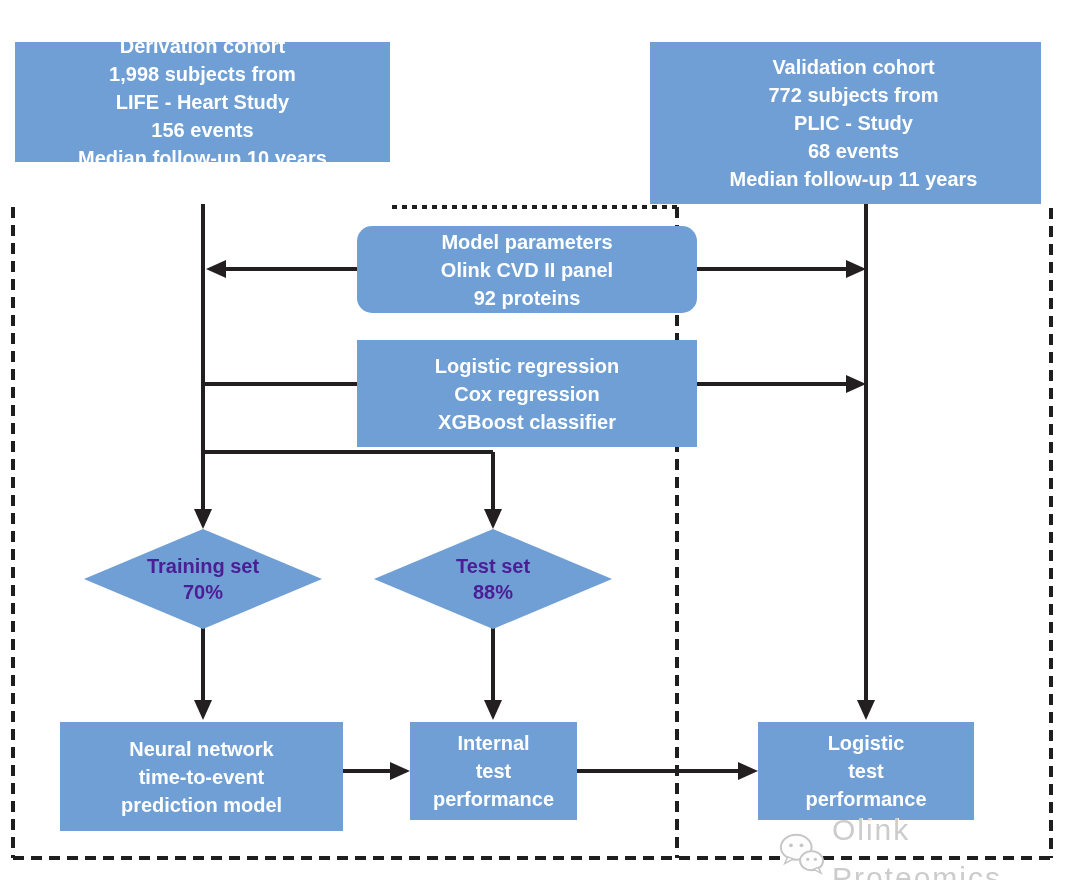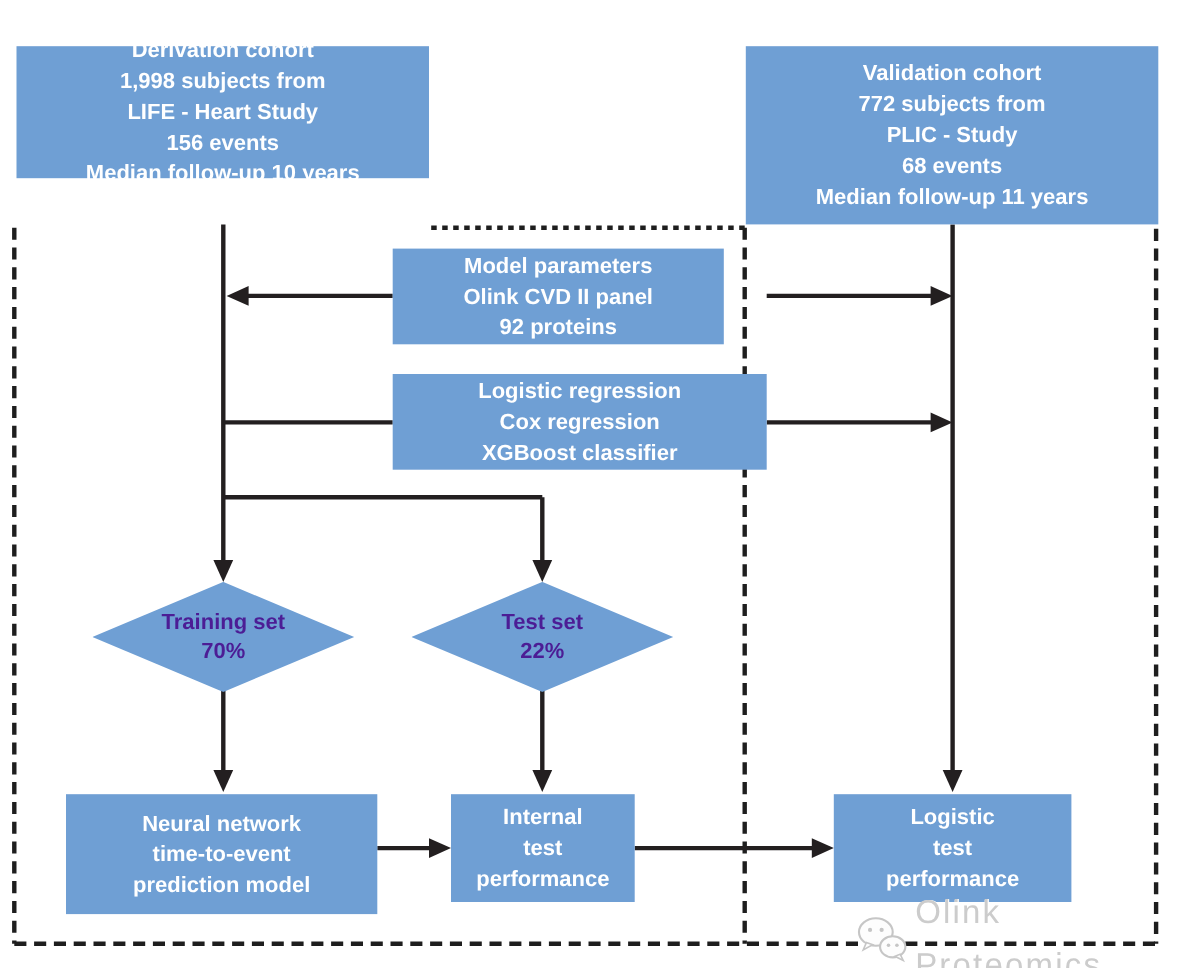--- a/index.html
+++ b/index.html
@@ -96,7 +96,7 @@
 156 events
 Median follow-up 10 years</div>
   </div>
-  <div class="flow-box" style="left:678px;top:42px;width:375px;height:162px;">
+  <div class="flow-box" style="left:650px;top:42px;width:375px;height:162px;padding-left:16px;">
     <div class="flow-text">Validation cohort
 772 subjects from
 PLIC - Study

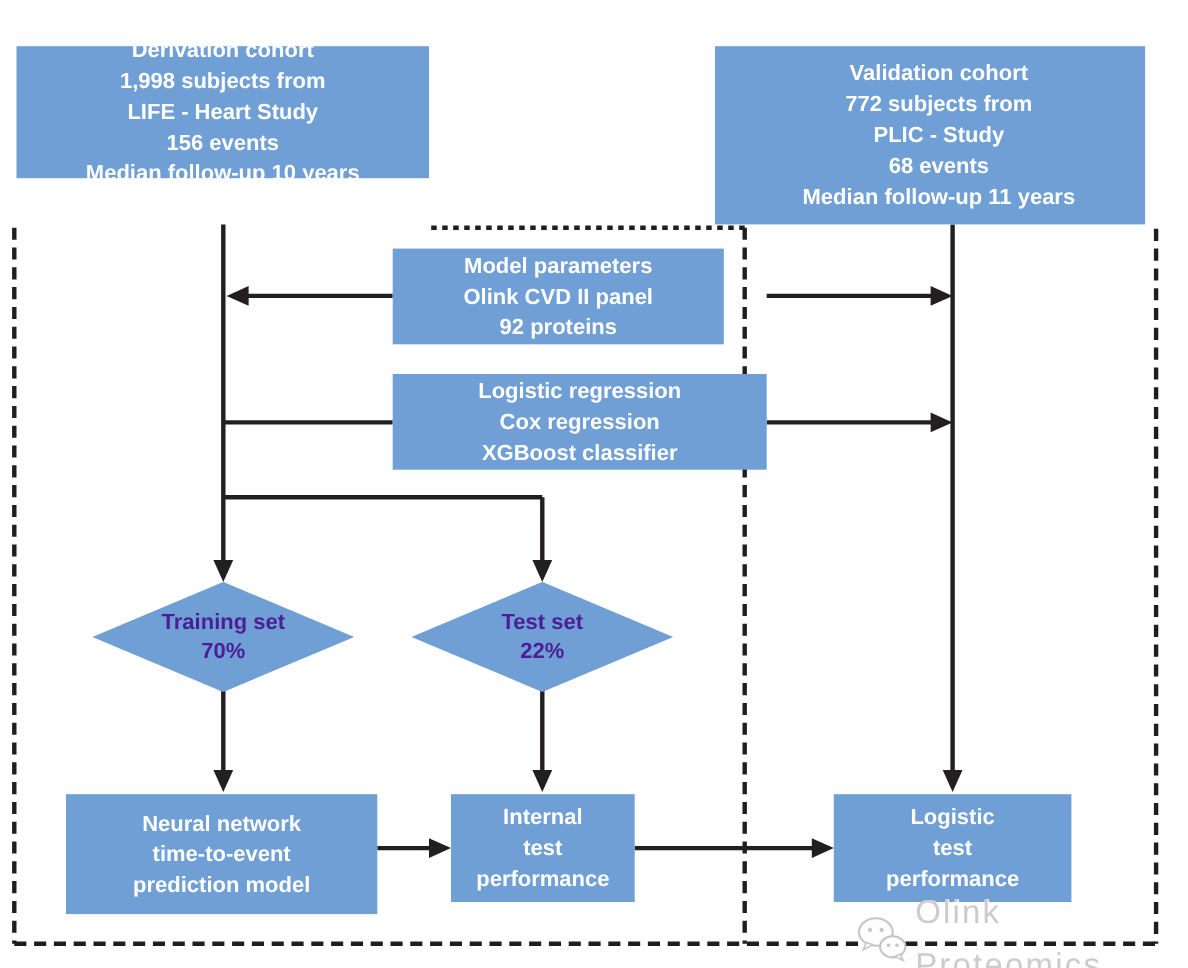--- a/index.html
+++ b/index.html
@@ -104,7 +104,7 @@
 Median follow-up 11 years</div>
   </div>
 
-  <div class="flow-box" style="left:357px;top:226px;width:301px;height:87px;">
+  <div class="flow-box" style="left:357px;top:226px;width:340px;height:87px;border-radius:15px;">
     <div class="flow-text">Model parameters
 Olink CVD II panel
 92 proteins</div>

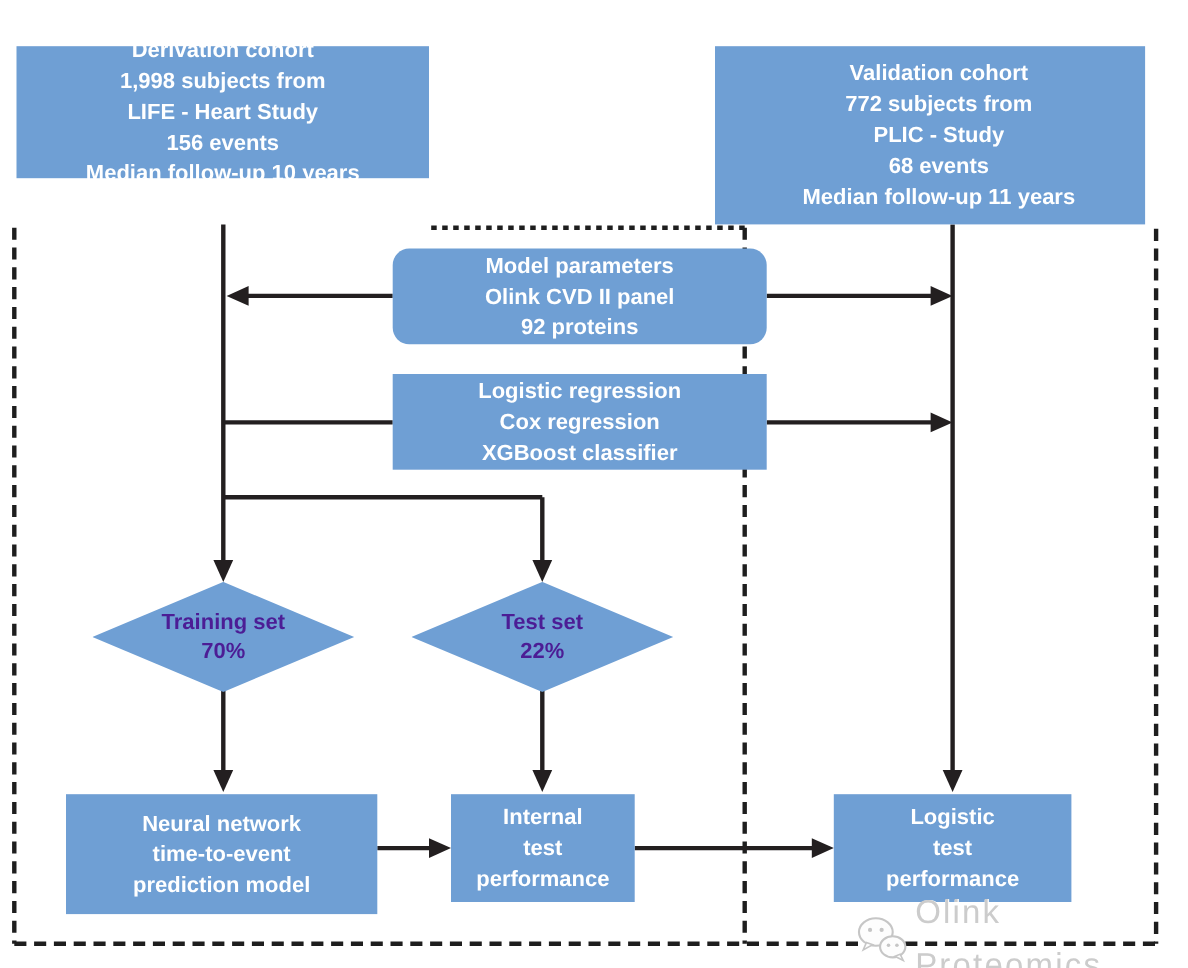--- a/index.html
+++ b/index.html
@@ -109,7 +109,7 @@
 Olink CVD II panel
 92 proteins</div>
   </div>
-  <div class="flow-box" style="left:357px;top:340px;width:340px;height:87px;">
+  <div class="flow-box" style="left:357px;top:340px;width:340px;height:107px;">
     <div class="flow-text">Logistic regression
 Cox regression
 XGBoost classifier</div>

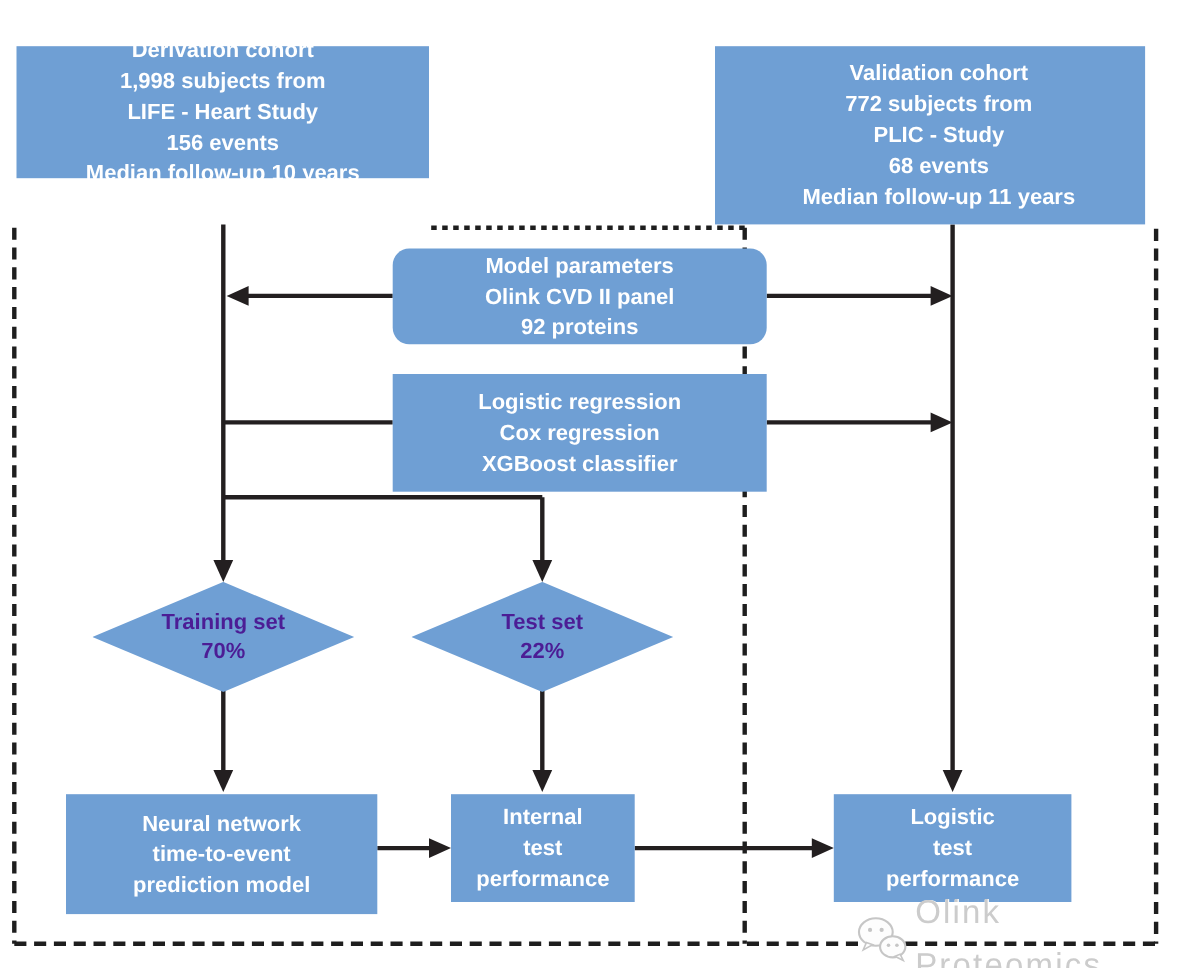--- a/index.html
+++ b/index.html
@@ -121,7 +121,7 @@
   </div>
   <div class="diamond" style="left:374px;top:529px;">
     <div class="flow-text">Test set
-22%</div>
+88%</div>
   </div>
 
   <div class="flow-box" style="left:60px;top:722px;width:283px;height:109px;">

